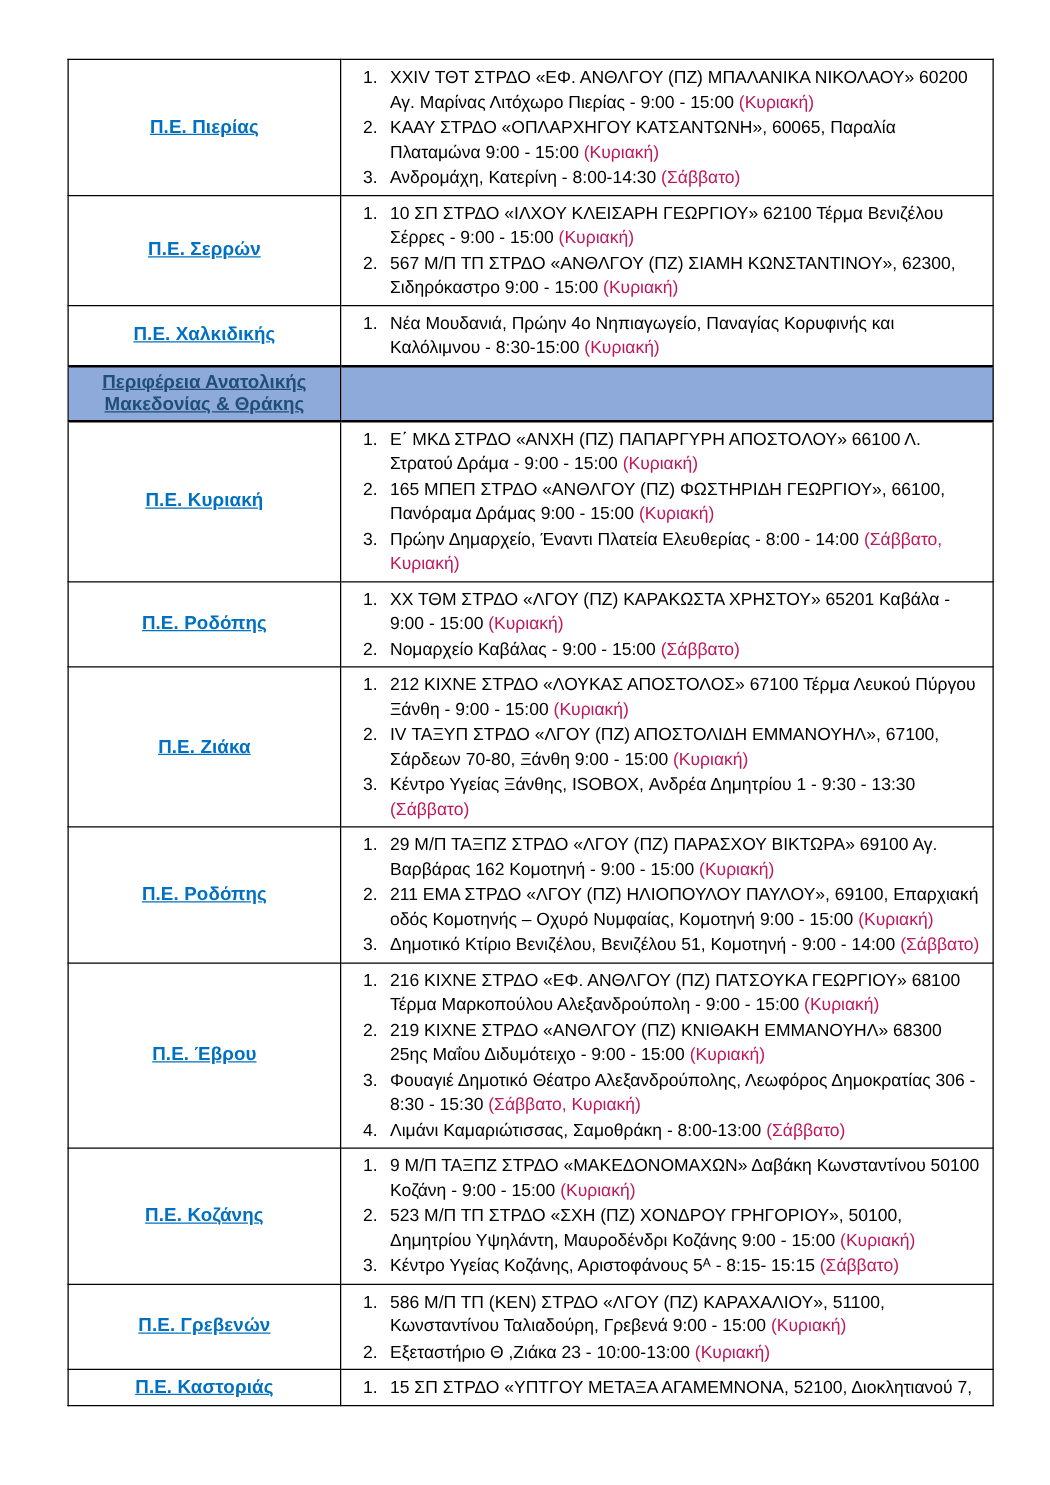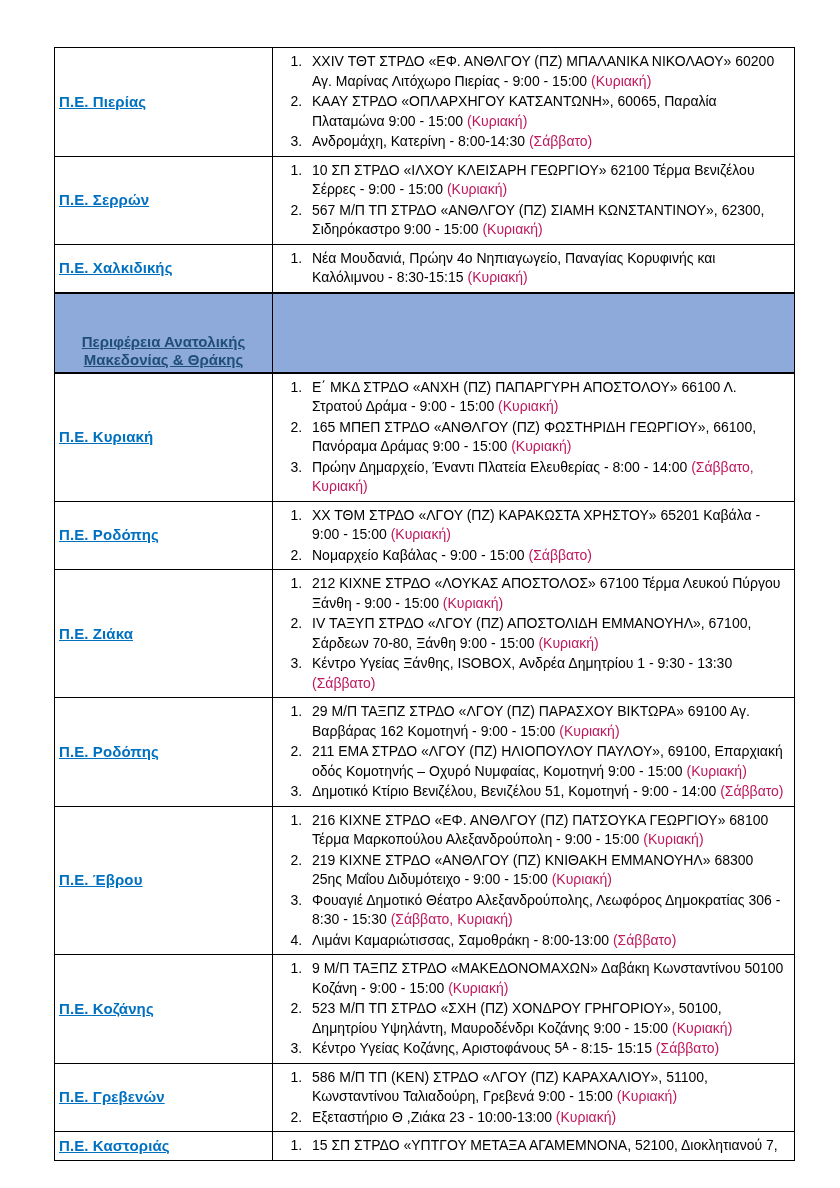--- a/index.html
+++ b/index.html
@@ -30,6 +30,7 @@
   
   td.reg-cell {
     vertical-align: middle;
+    text-align: center;
     padding: 2px 4px;
   }
   .reg-label {

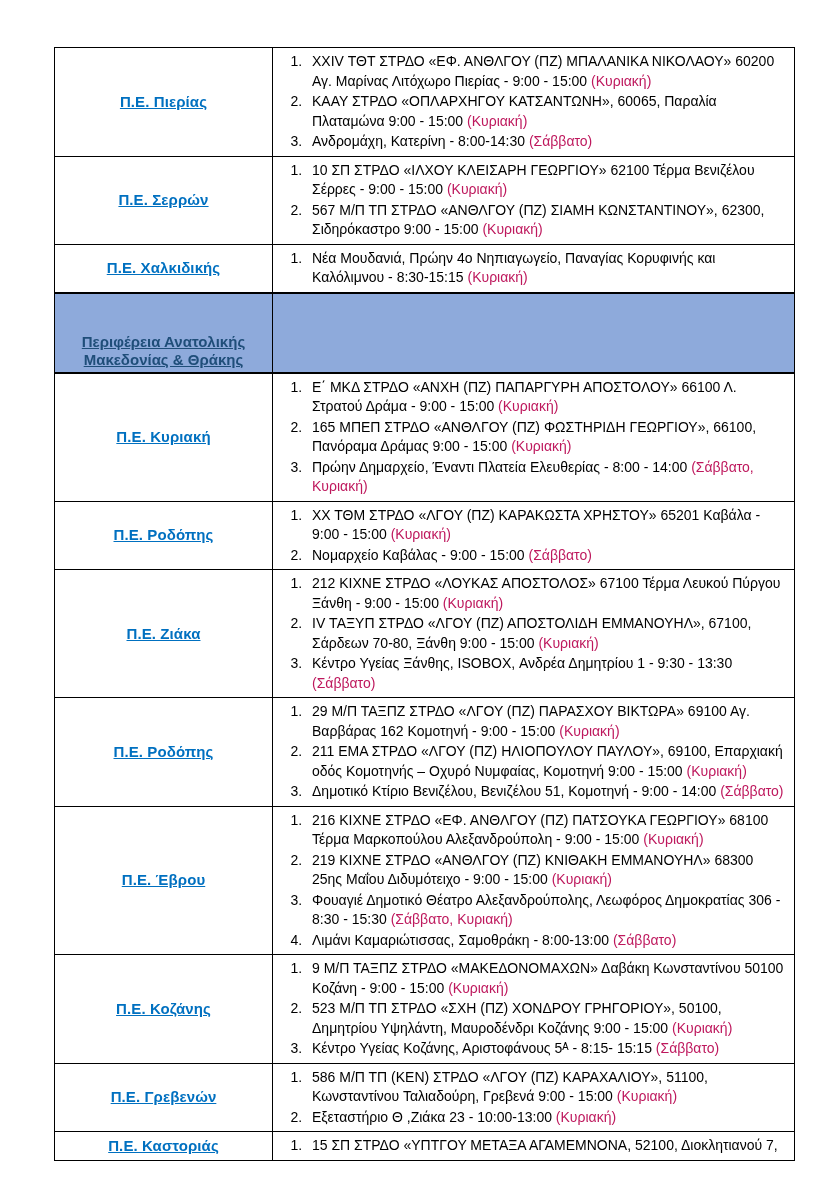--- a/index.html
+++ b/index.html
@@ -107,7 +107,7 @@
           <td class="reg-cell"><span class="reg-label">Π.Ε. Χαλκιδικής</span></td>
           <td class="items-cell">
             <ol class="loc-list">
-              <li class="loc-item"><span class="it-text">Νέα Μουδανιά, Πρώην 4ο Νηπιαγωγείο, Παναγίας Κορυφινής και Καλόλιμνου -</span> <span class="it-time">8:30-15:15</span> <span class="it-day">(Κυριακή)</span></li>
+              <li class="loc-item"><span class="it-text">Νέα Μουδανιά, Πρώην 4ο Νηπιαγωγείο, Παναγίας Κορυφινής και Καλόλιμνου -</span> <span class="it-time">8:30-15:00</span> <span class="it-day">(Κυριακή)</span></li>
             </ol>
           </td>
         </tr>

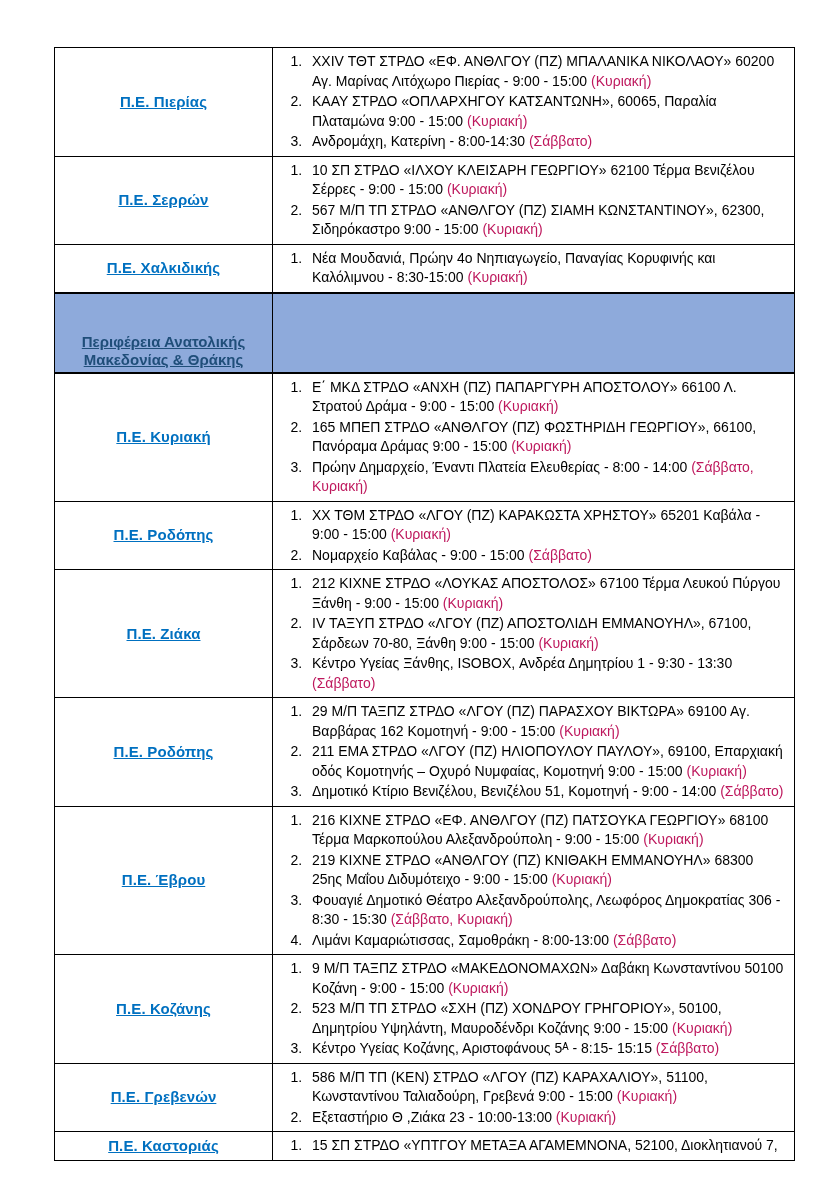--- a/index.html
+++ b/index.html
@@ -70,7 +70,6 @@
     text-align: center;
     text-decoration: underline;
     padding: 3px 18px;
-    margin-top: 36px;
   }
 </style>
 </head>

